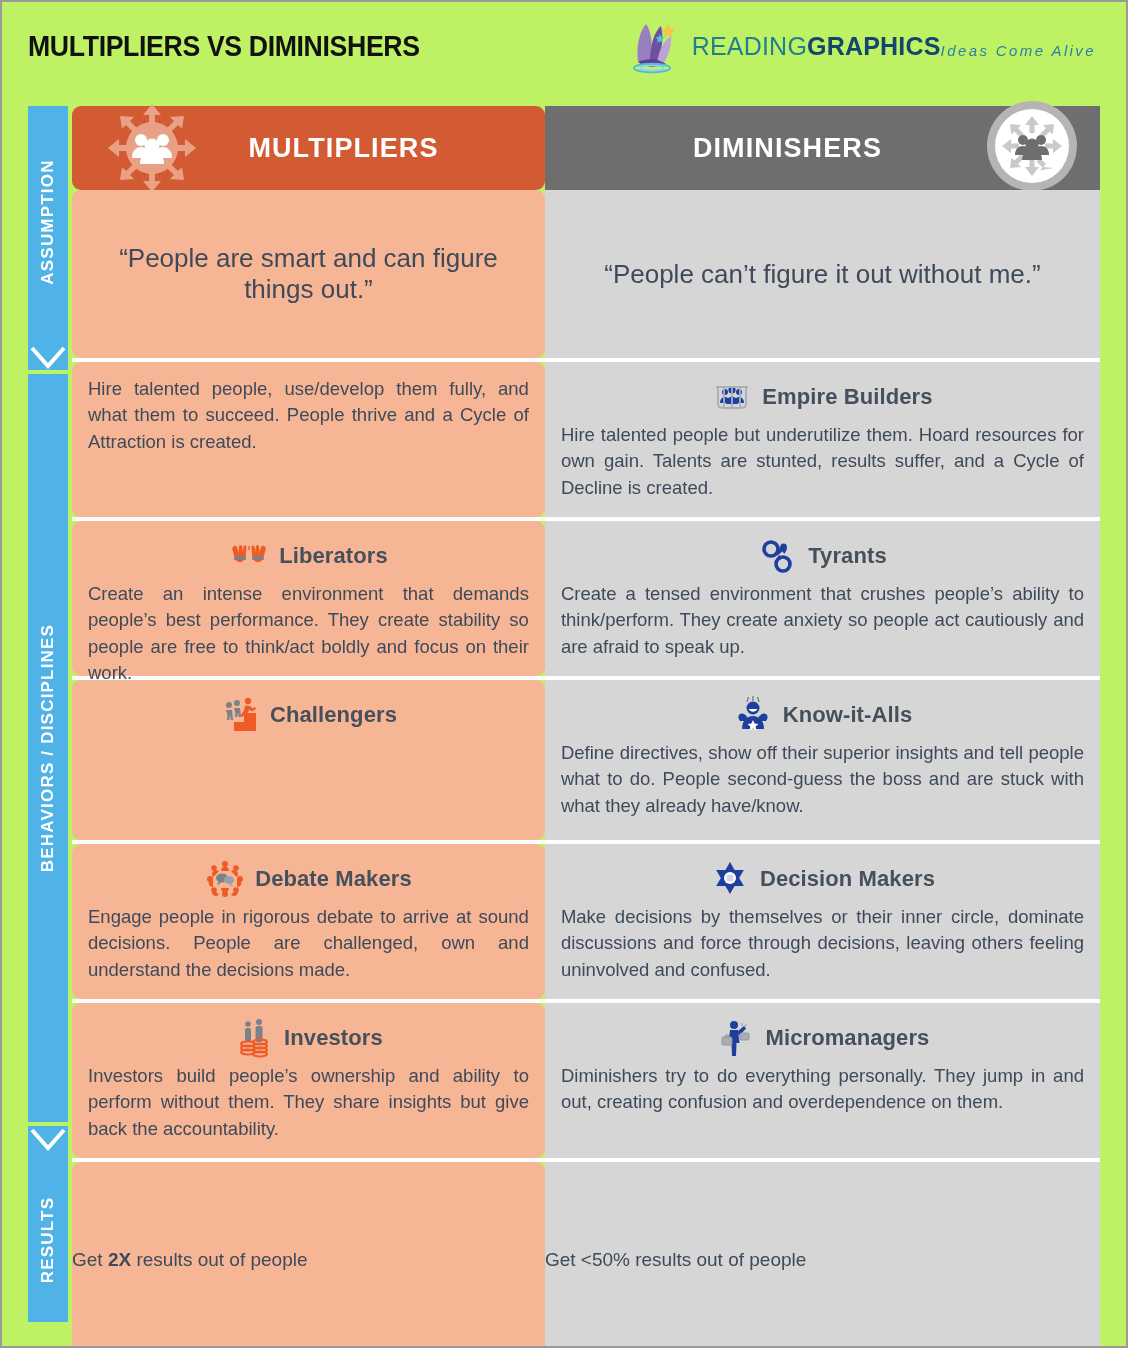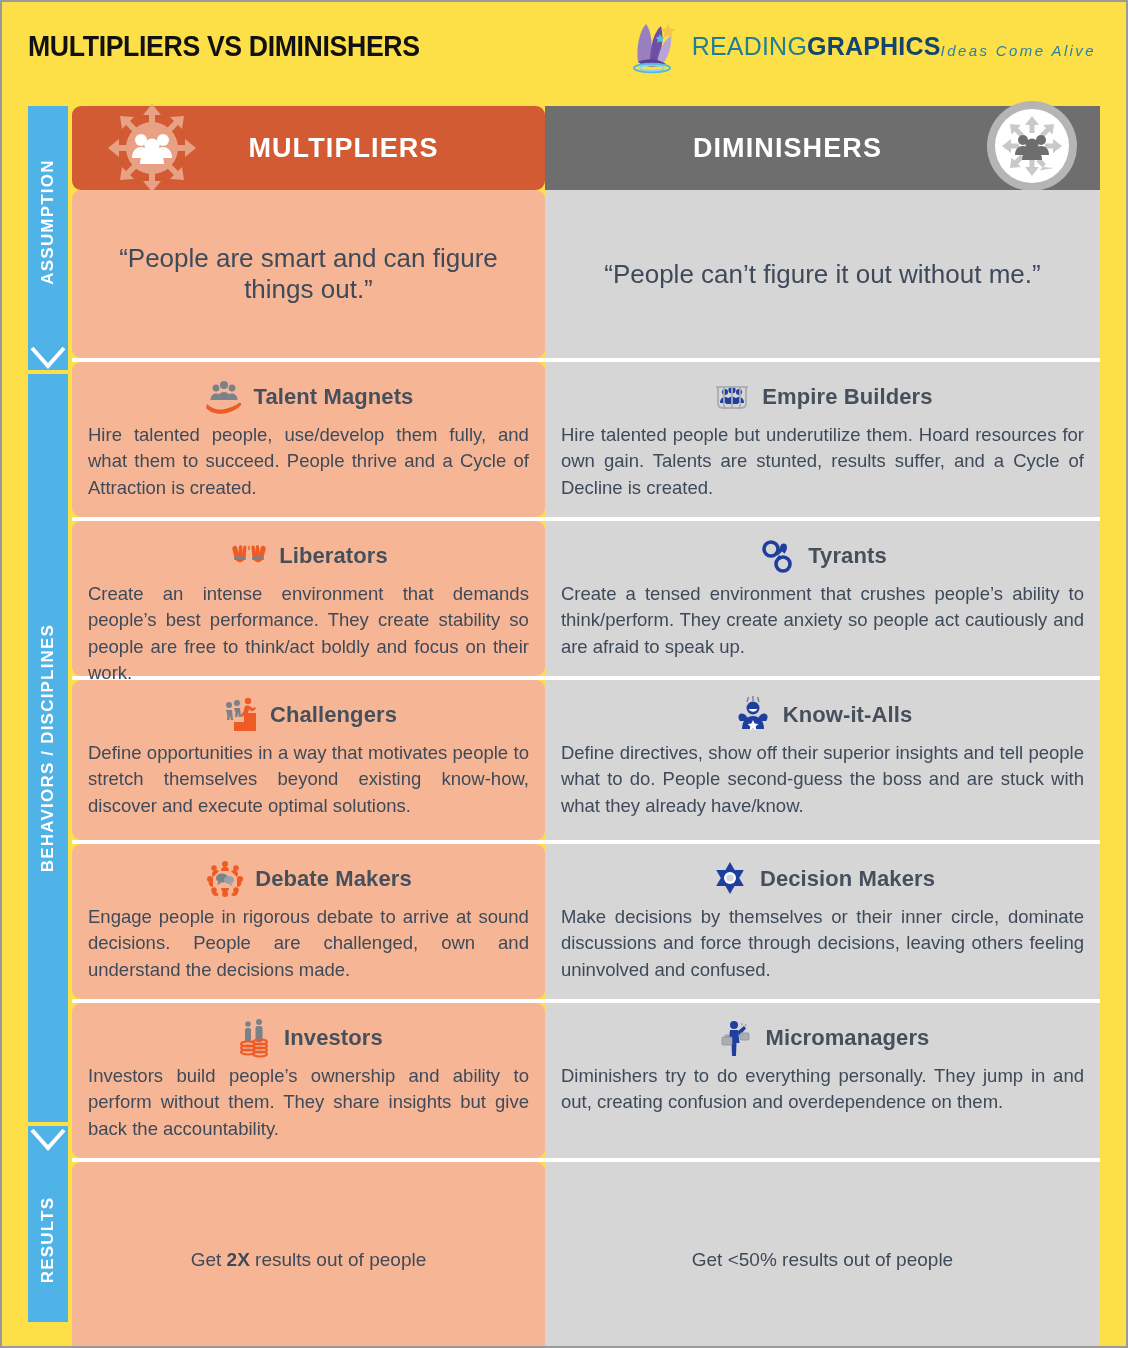--- a/index.html
+++ b/index.html
@@ -15,7 +15,7 @@
     position: relative;
     width: 1128px;
     height: 1348px;
-    background: #fde047;
+    background: #bef264;
     border: 2px solid #9a9a9a;
     overflow: hidden;
   }

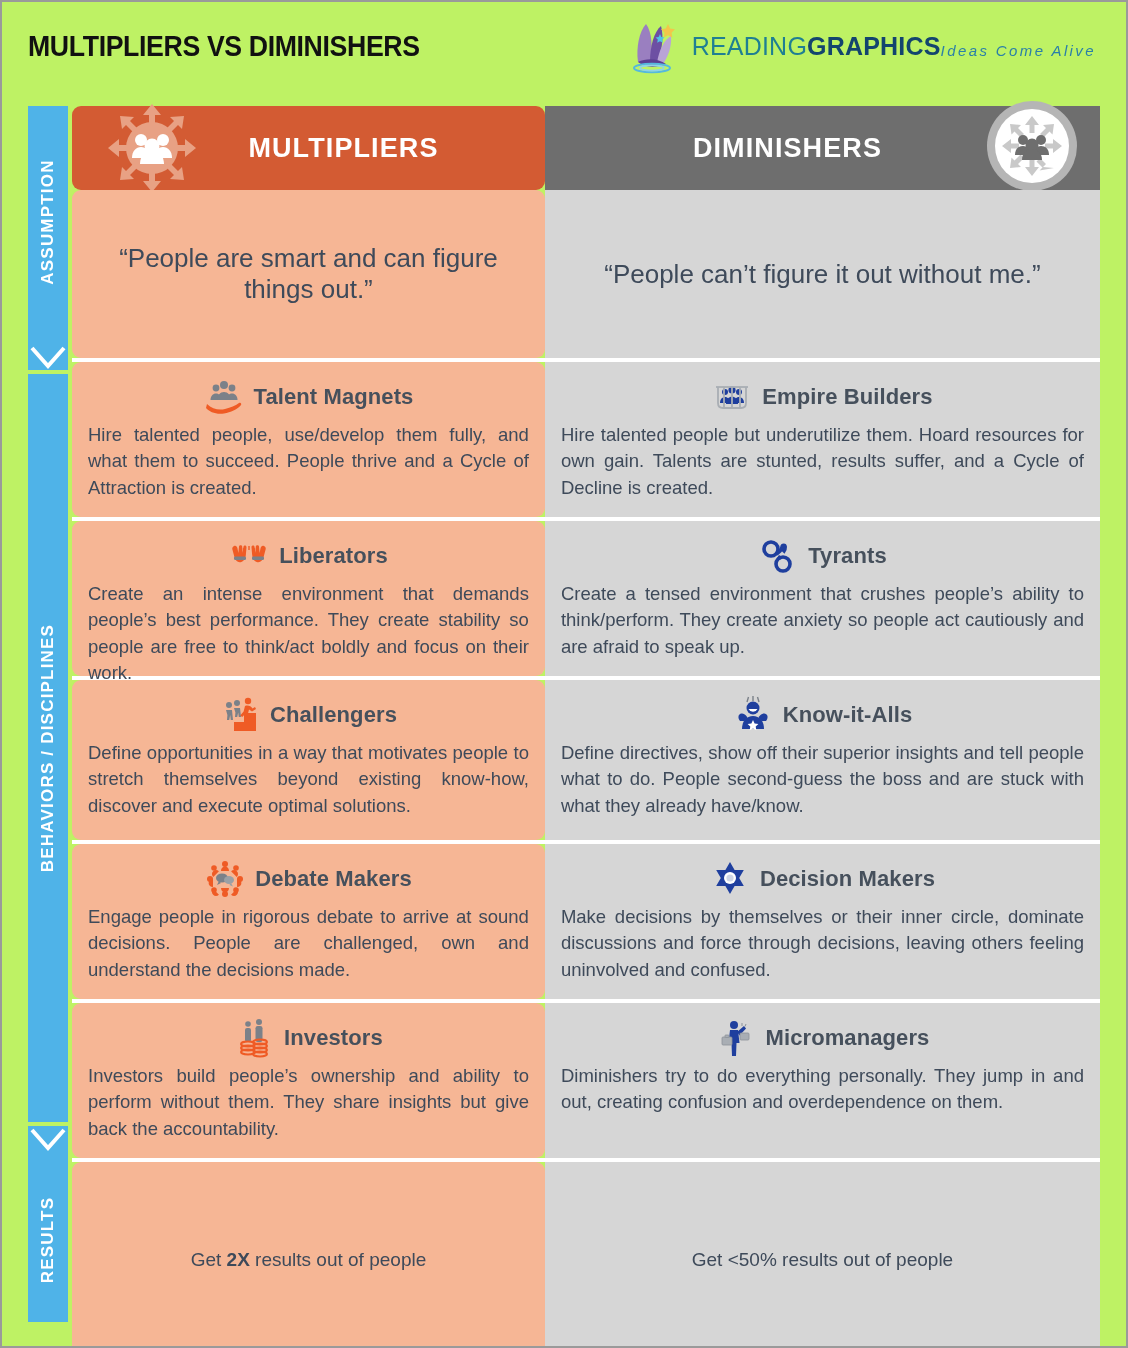--- a/index.html
+++ b/index.html
@@ -301,20 +301,6 @@
     <div class="row row-body">
       <div class="cell left bg-m row-body">
         <div class="disc">
-          <div class="disc-head">
-            <svg class="disc-icon" viewBox="0 0 40 40">
-              <g fill="#7b8189">
-                <circle cx="12" cy="11" r="3.4"></circle>
-                  <path d="M6.5 23 c0-4.2 2.5-6.6 5.5-6.6 s5.5 2.4 5.5 6.6 z"></path>
-                <circle cx="28" cy="11" r="3.4"></circle>
-                  <path d="M22.5 23 c0-4.2 2.5-6.6 5.5-6.6 s5.5 2.4 5.5 6.6 z"></path>
-                <circle cx="20" cy="8" r="4"></circle>
-                  <path d="M13.2 23 c0-5 3-8 6.8-8 s6.8 3 6.8 8 z"></path>
-              </g>
-              <path d="M3 27 c5 5 12 6.5 18 5 c6-1.5 10-3 14-6 c1.6-1.2 3.2 1 1.6 2.6 C33 32.5 27 35.5 20 36.5 C12 37.6 5.5 35 2 31 Z" fill="#ef5b25"></path>
-            </svg>
-            <span class="disc-name">Talent Magnets</span>
-          </div>
           <div class="disc-body">Hire talented people, use/develop them fully, and what them to succeed. People thrive and a Cycle of Attraction is created.</div>
         </div>
       </div>

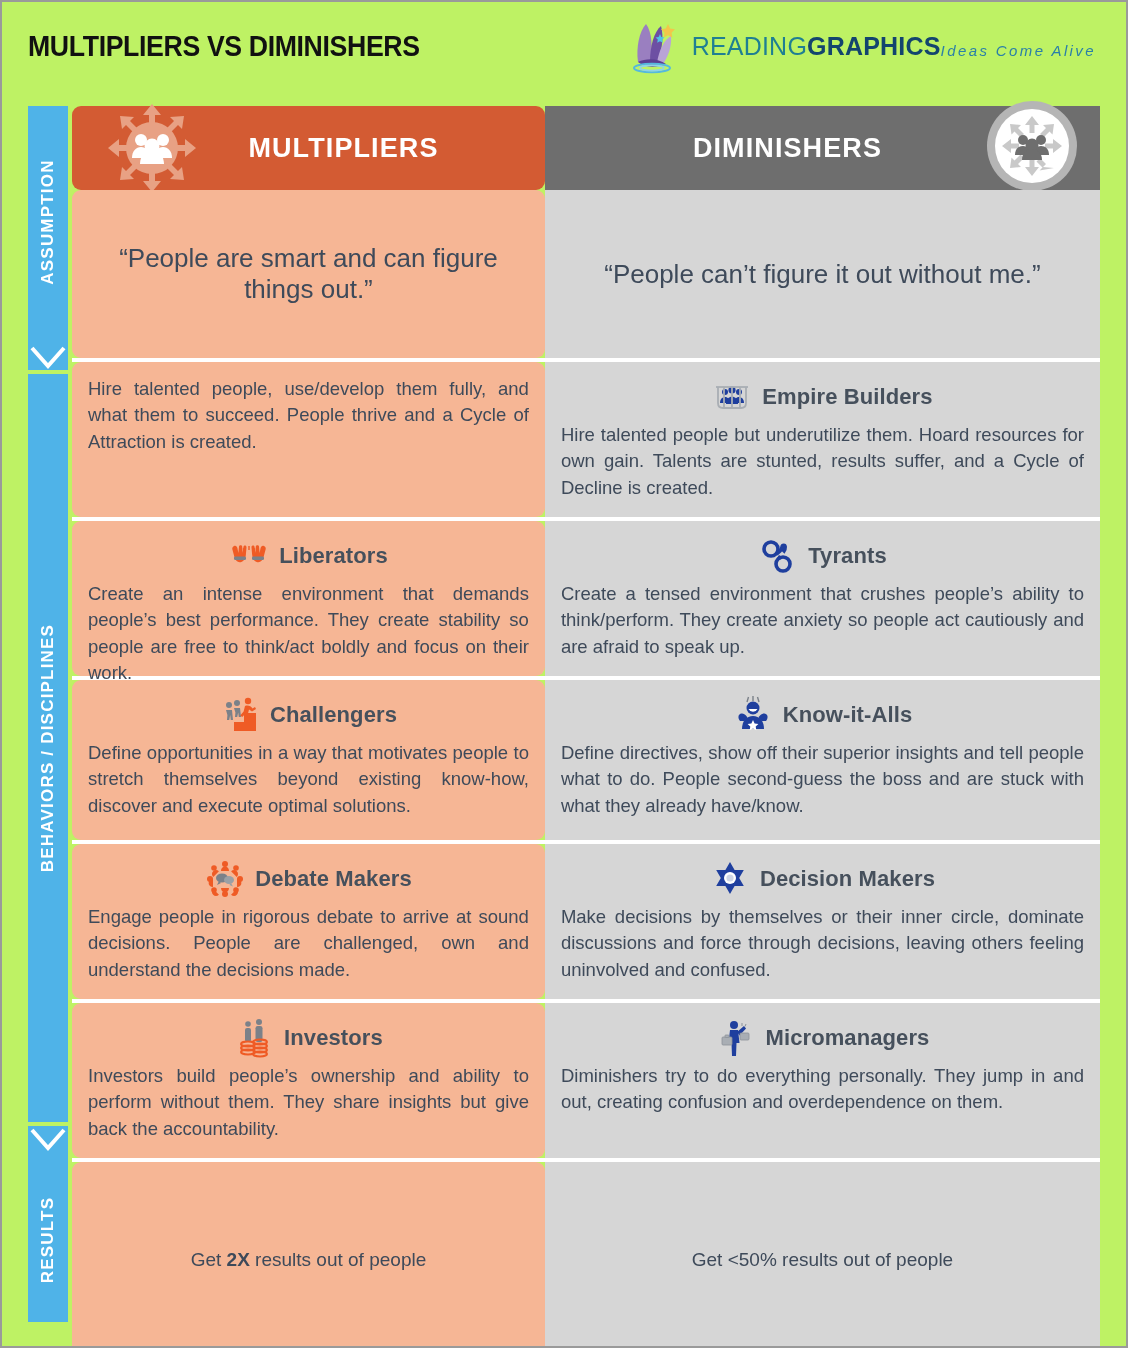--- a/index.html
+++ b/index.html
@@ -394,7 +394,6 @@
             </svg>
             <span class="disc-name">Challengers</span>
           </div>
-          <div class="disc-body">Define opportunities in a way that motivates people to stretch themselves beyond existing know-how, discover and execute optimal solutions.</div>
         </div>
       </div>
       <div class="cell right bg-d row-body tall">

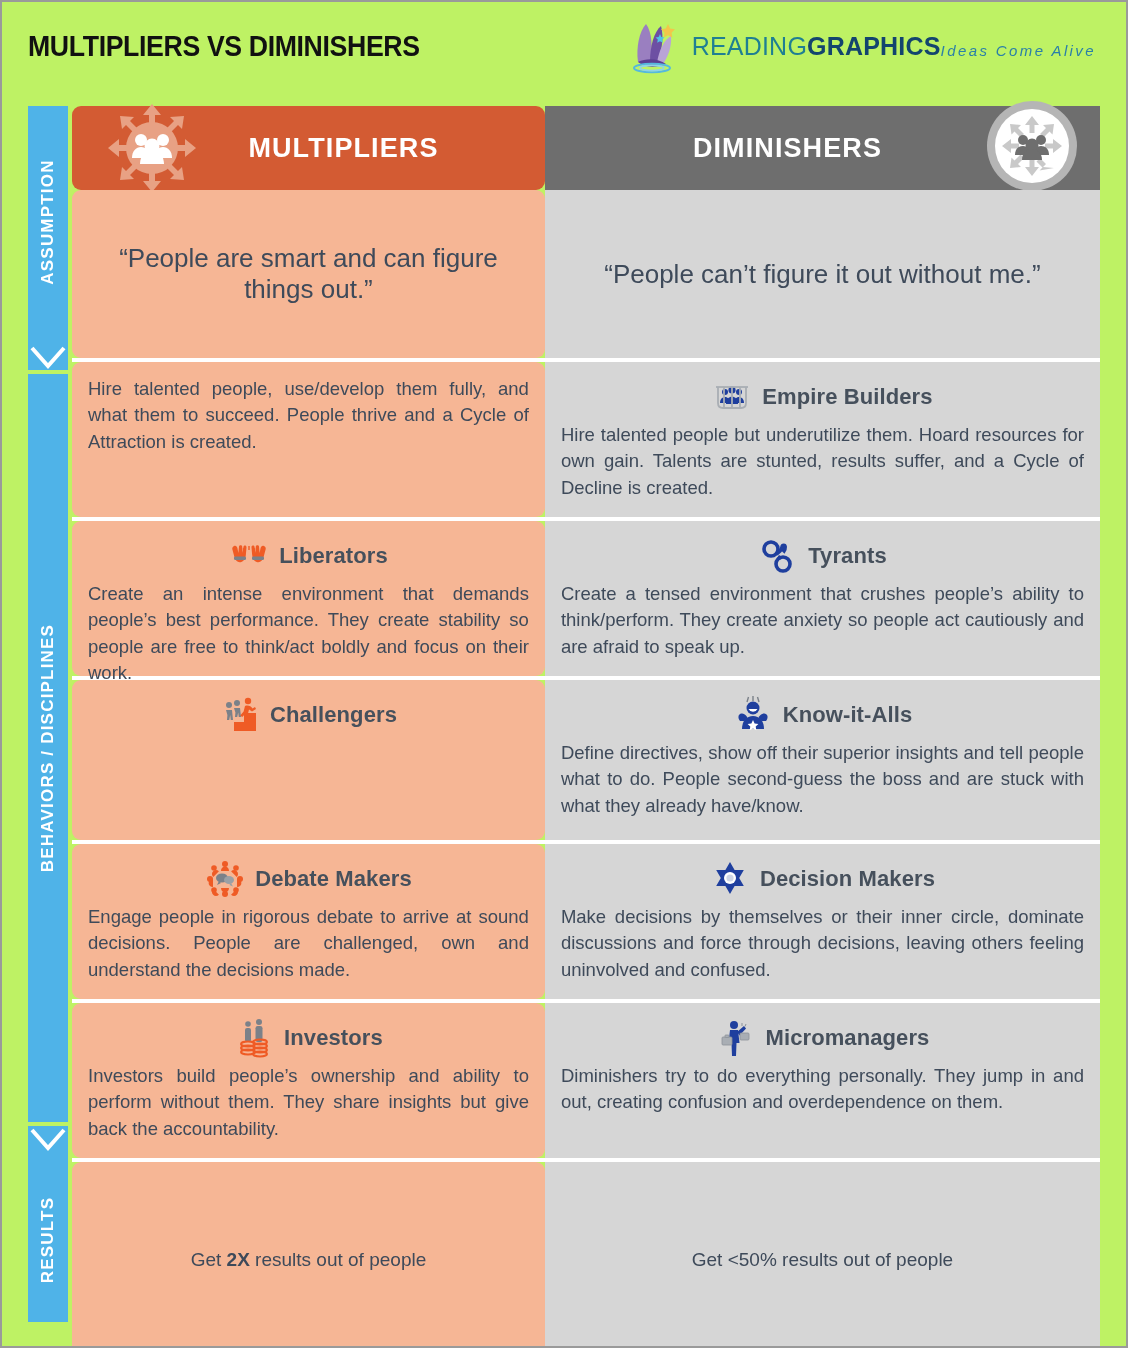--- a/index.html
+++ b/index.html
@@ -176,7 +176,7 @@
     position: absolute;
     left: 0; right: 0; top: 50%;
     transform: translateY(-50%);
-    text-align: center;
+    text-align: left;
     font-size: 19px;
     color: #3e4a5a;
   }

